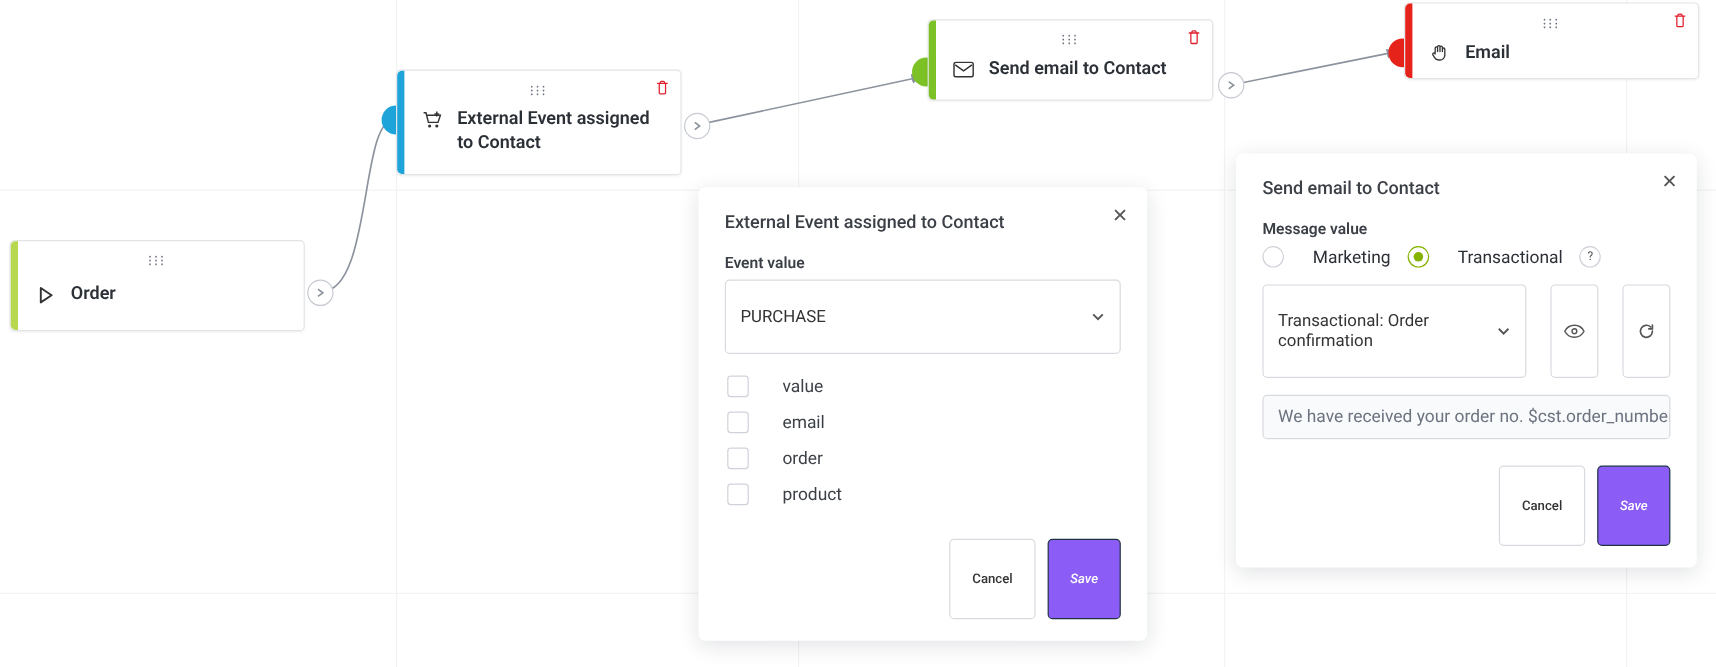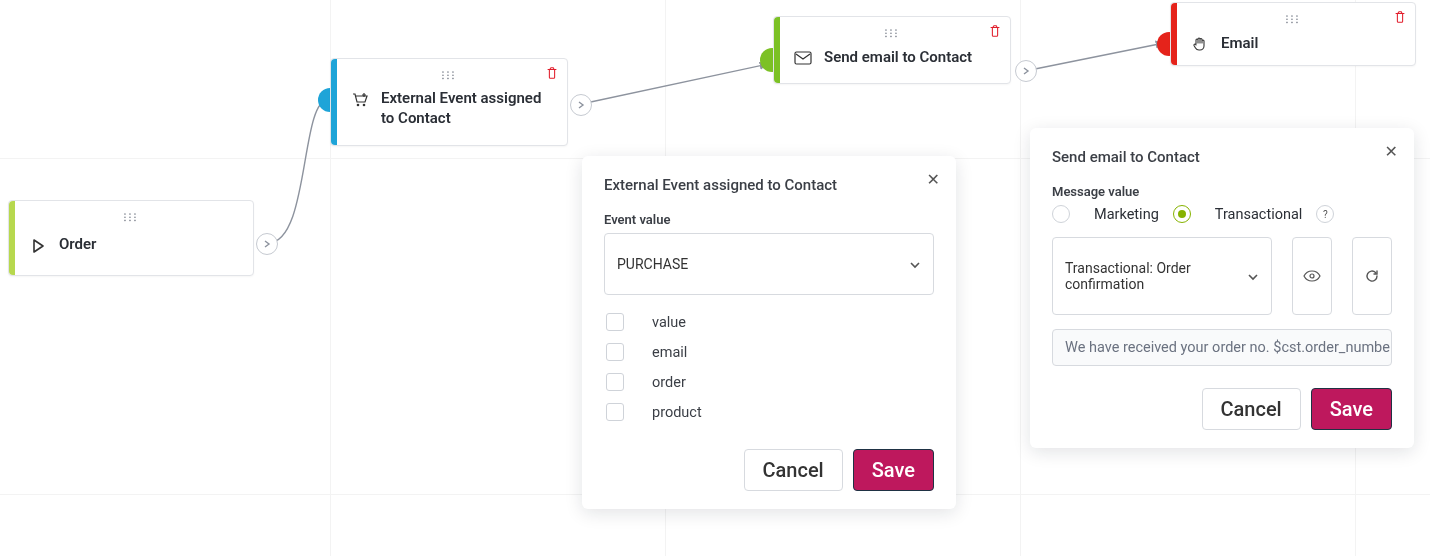--- a/index.html
+++ b/index.html
@@ -33,7 +33,7 @@
   .checkbox { width:16px; height:16px; border:1px solid #cfd3d9; border-radius:3px; background:#fff; flex:0 0 auto; }
   .check-row .c-label { font-size:14.5px; color:#3b3f46; }
   .popup-actions { display:flex; justify-content:flex-end; gap:10px; margin-top:22px; }
-  .btn { padding:8px 18px; border-radius:4px; font-size:20px; font-weight:500; cursor:pointer; border:1px solid #d7dadf; background:#fff; color:#333; }
+  .btn { padding:26px 18px; border-radius:4px; font-size:11px; font-weight:500; cursor:pointer; border:1px solid #d7dadf; background:#fff; color:#333; }
   .btn.primary { background:#be185d; color:#fff; border-color:#1f3244; }
 
   .radios { display:flex; align-items:center; gap:14px; margin-bottom:14px; }

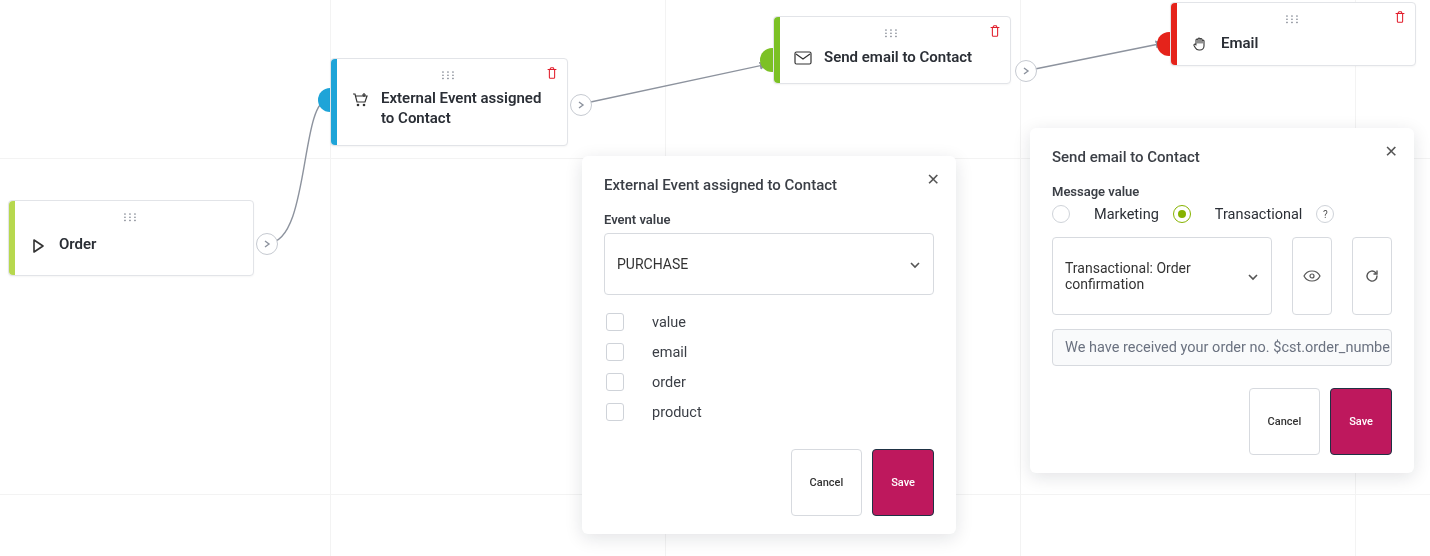--- a/index.html
+++ b/index.html
@@ -34,7 +34,7 @@
   .check-row .c-label { font-size:14.5px; color:#3b3f46; }
   .popup-actions { display:flex; justify-content:flex-end; gap:10px; margin-top:22px; }
   .btn { padding:26px 18px; border-radius:4px; font-size:11px; font-weight:500; cursor:pointer; border:1px solid #d7dadf; background:#fff; color:#333; }
-  .btn.primary { background:#be185d; color:#fff; border-color:#1f3244; }
+  .btn.primary { background:#8b5cf6; color:#fff; border-color:#1f3244;font-style:italic; }
 
   .radios { display:flex; align-items:center; gap:14px; margin-bottom:14px; }
   .radio-opt { display:flex; align-items:flex-end; gap:24px; }

